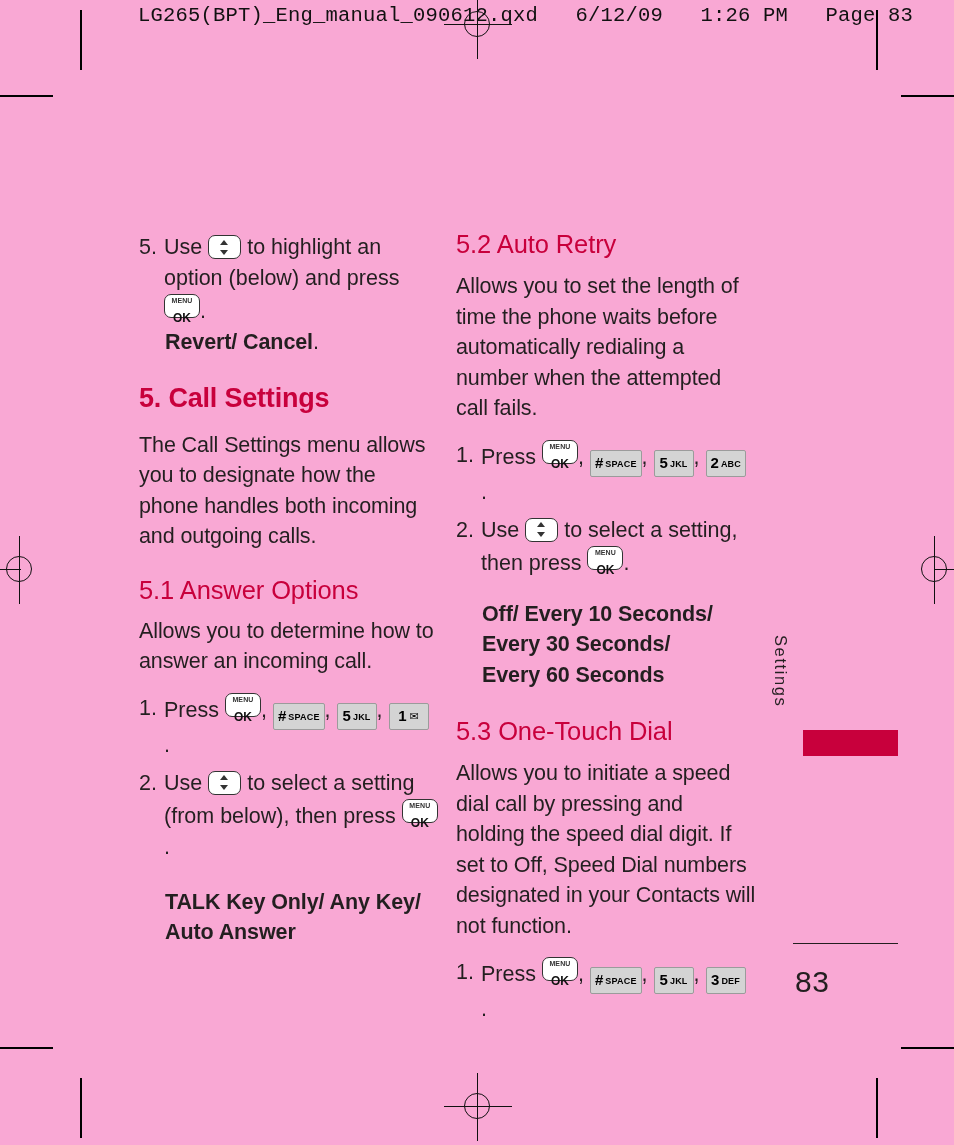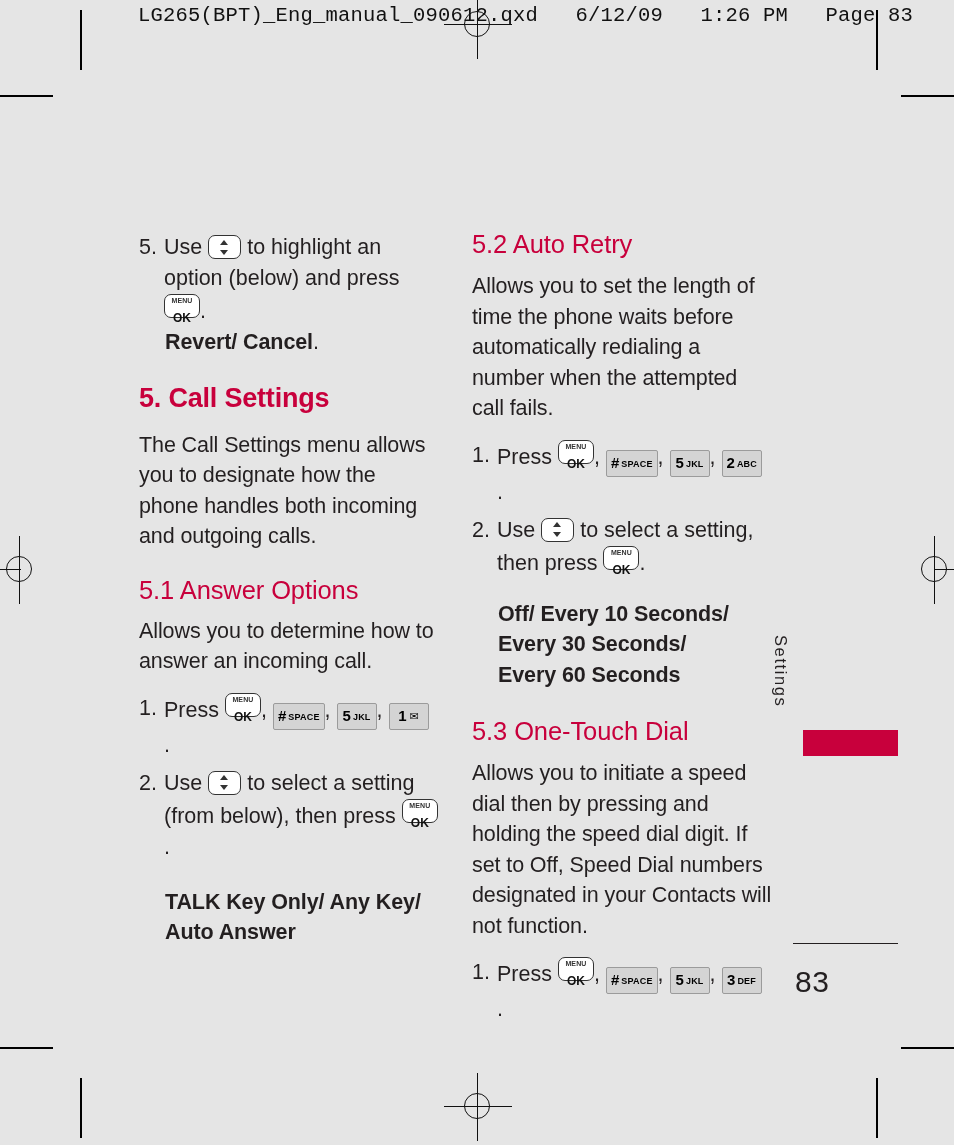--- a/index.html
+++ b/index.html
@@ -15,7 +15,7 @@
     position: relative;
     width: 954px;
     height: 1145px;
-    background: #e5e5e5;
+    background: #f9a8d4;
     overflow: hidden;
   }
 

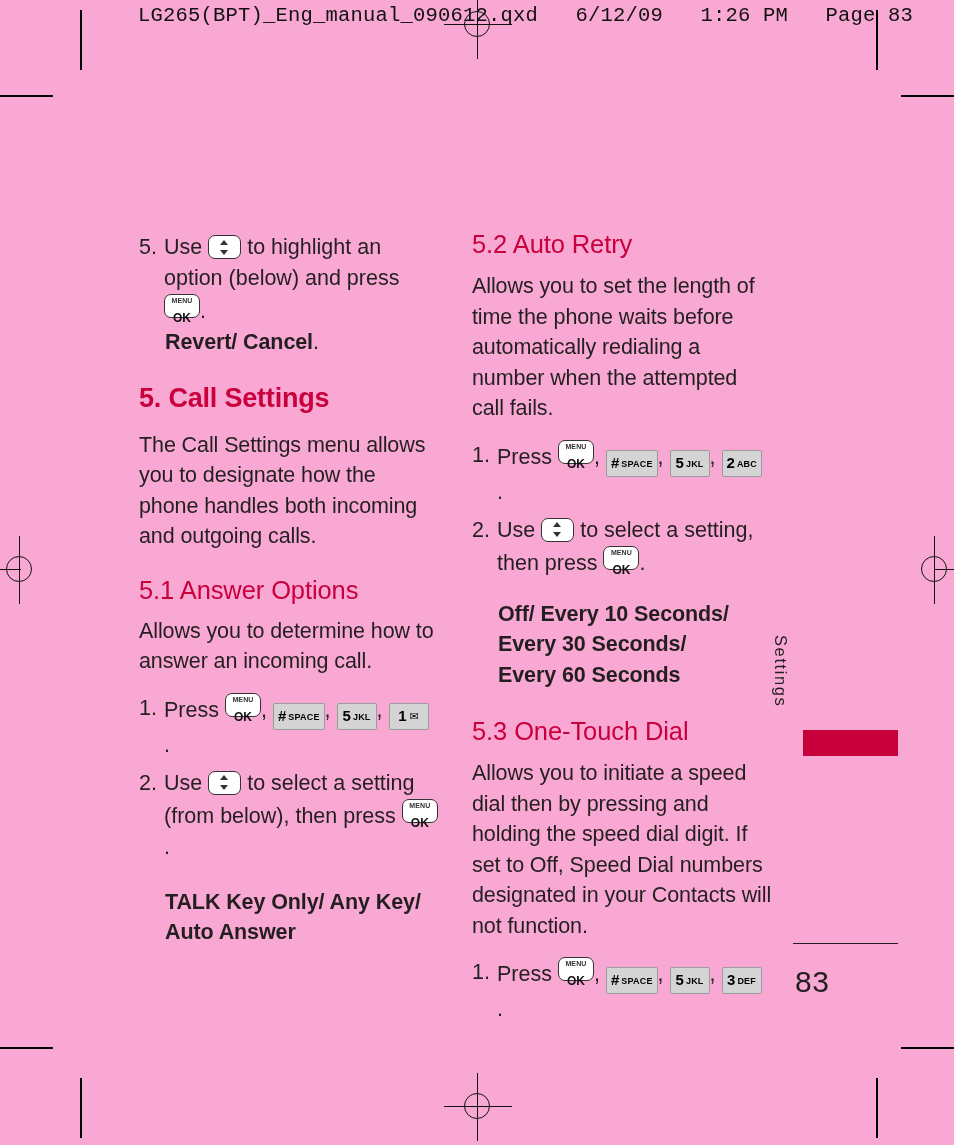--- a/index.html
+++ b/index.html
@@ -77,7 +77,7 @@
     width: 300px;
   }
   .col-left  { left: 139px; top: 232px; }
-  .col-right { left: 472px; top: 228px; }
+  .col-right { left: 456px; top: 228px; }
 
   .body-text {
     font-size: 21.5px;

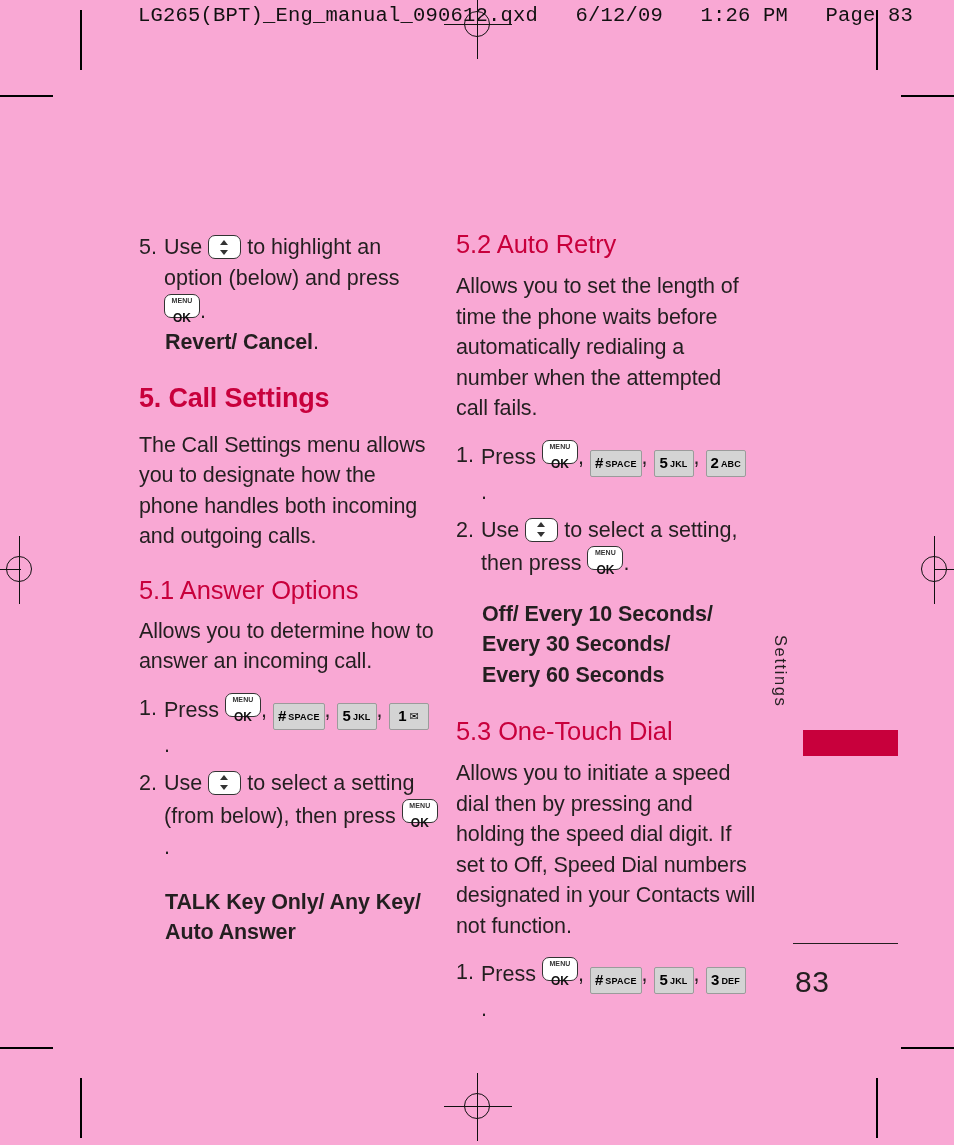--- a/index.html
+++ b/index.html
@@ -399,7 +399,7 @@
     </div>
 
     <h2 class="h-section" style="margin-top:25px;">5.3 One-Touch Dial</h2>
-    <p class="body-text para" style="margin-top:11px;">Allows you to initiate a speed dial then by pressing and holding the speed dial digit. If set to Off, Speed Dial numbers designated in your Contacts will not function.</p>
+    <p class="body-text para" style="margin-top:11px;">Allows you to initiate a speed dial call by pressing and holding the speed dial digit. If set to Off, Speed Dial numbers designated in your Contacts will not function.</p>
 
     <div class="step" style="margin-top:16px;">
       <span class="step-num">1.</span>

